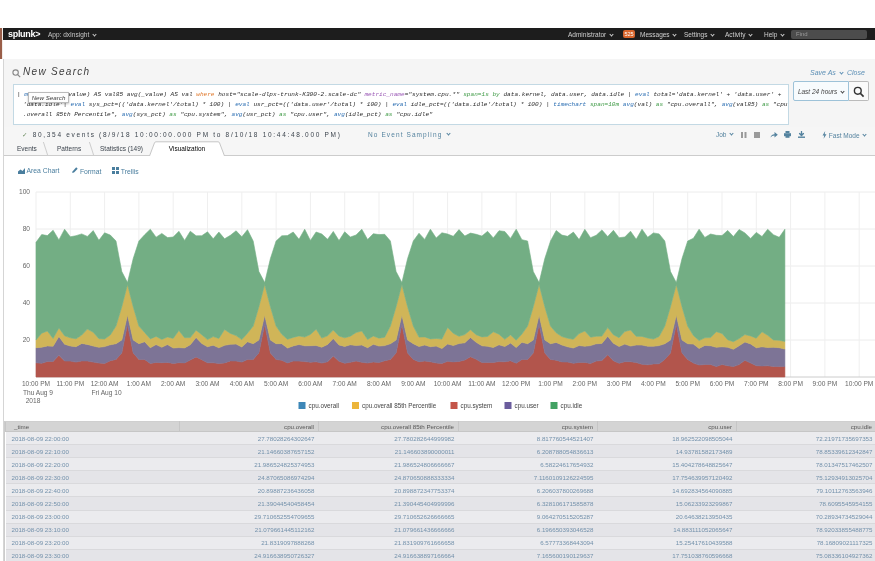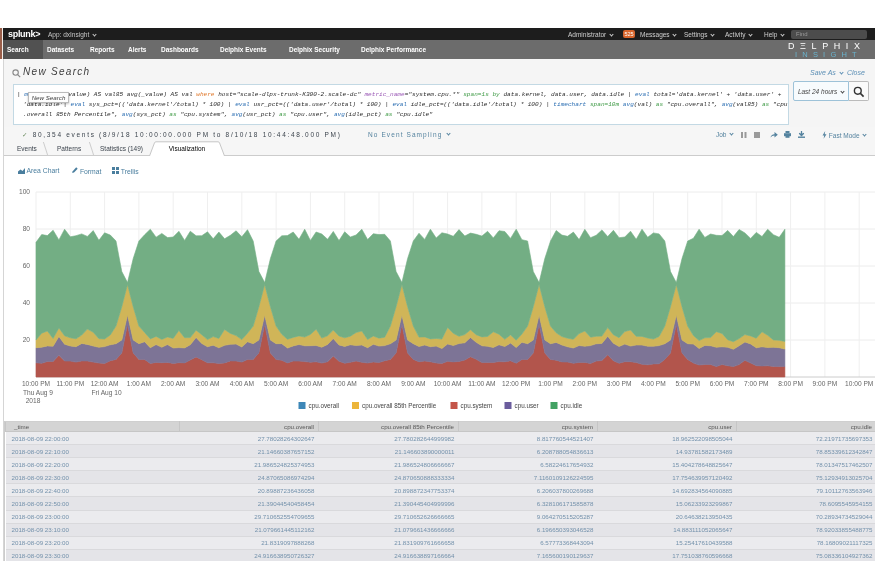--- a/index.html
+++ b/index.html
@@ -89,21 +89,6 @@
     <div id="findbox">Find</div>
   </div>
 
-  <div id="navbar">
-    <div id="nav-active"></div>
-    <div class="nitem" style="left:7px">Search</div>
-    <div class="nitem" style="left:47px">Datasets</div>
-    <div class="nitem" style="left:90px">Reports</div>
-    <div class="nitem" style="left:128px">Alerts</div>
-    <div class="nitem" style="left:161px">Dashboards</div>
-    <div class="nitem" style="left:220px">Delphix Events</div>
-    <div class="nitem" style="left:289px">Delphix Security</div>
-    <div class="nitem" style="left:361px">Delphix Performance</div>
-    <div id="dlpx">
-        <div class="d1">DΞLPHIX</div>
-        <div class="d2">INSIGHT</div>
-      </div>
-  </div>
 
   <div id="searchhead">
     <svg class="maglass" style="left:12px;top:10px" width="9" height="9" viewBox="0 0 9 9">

